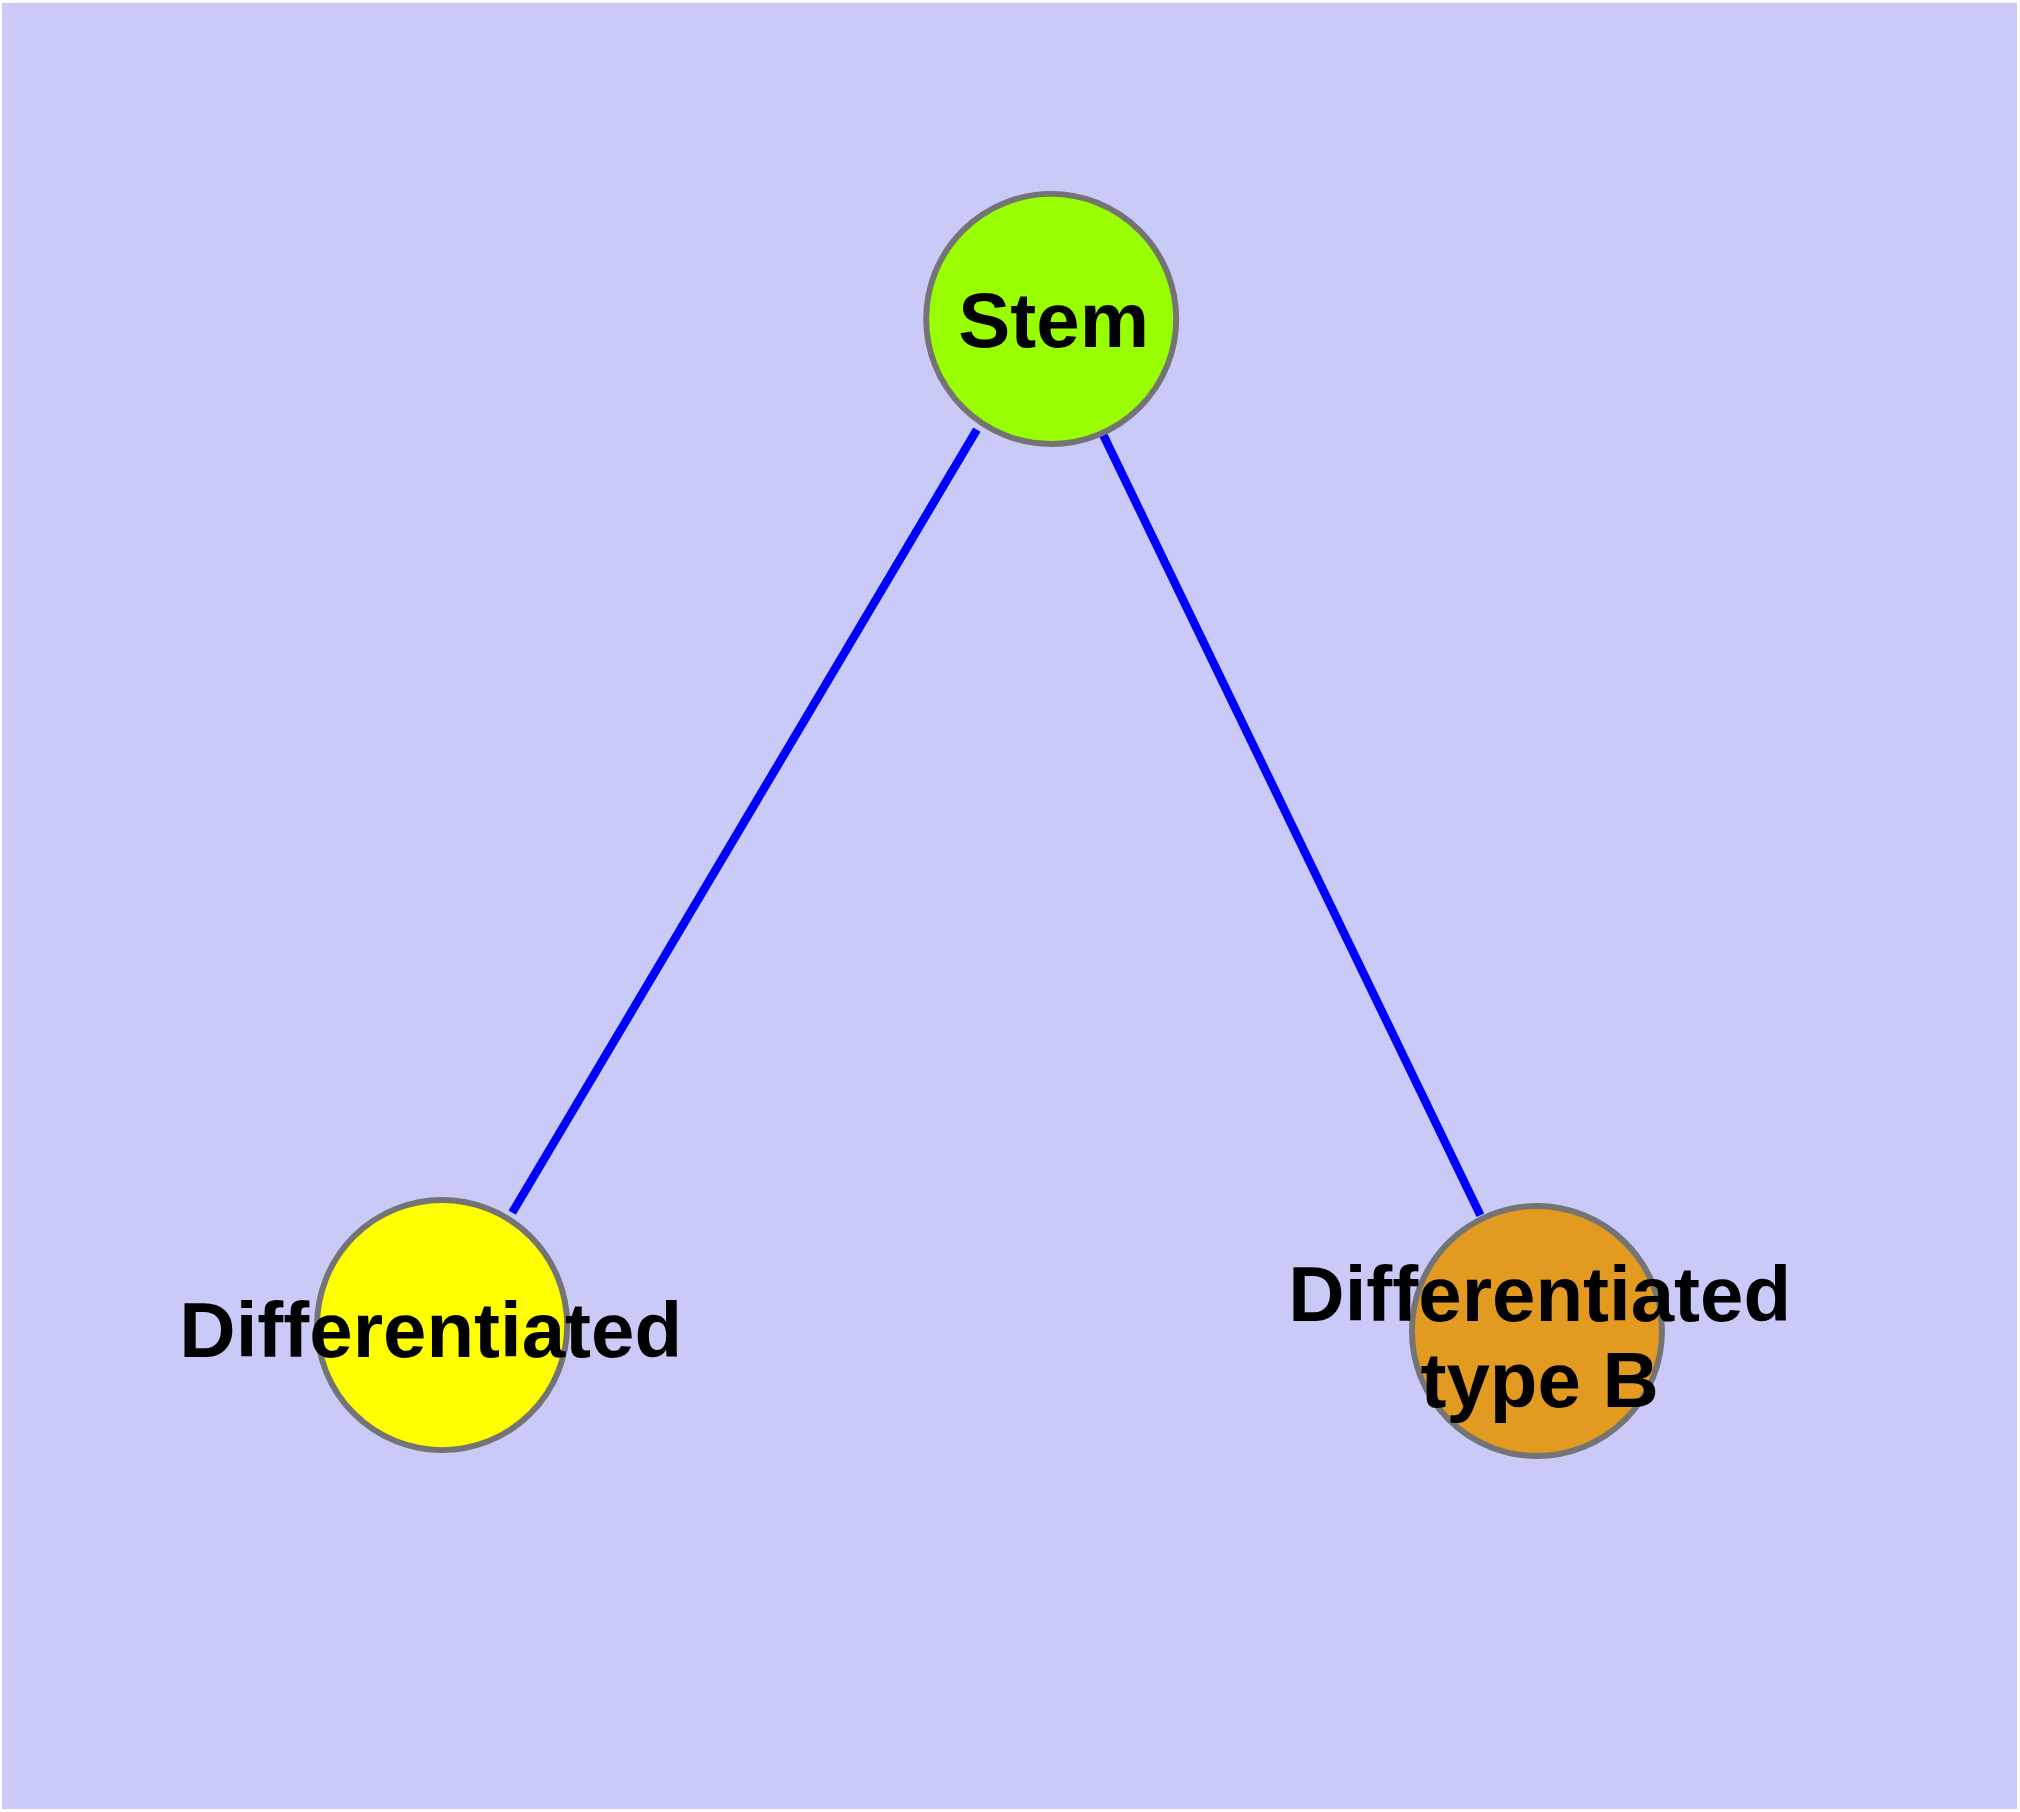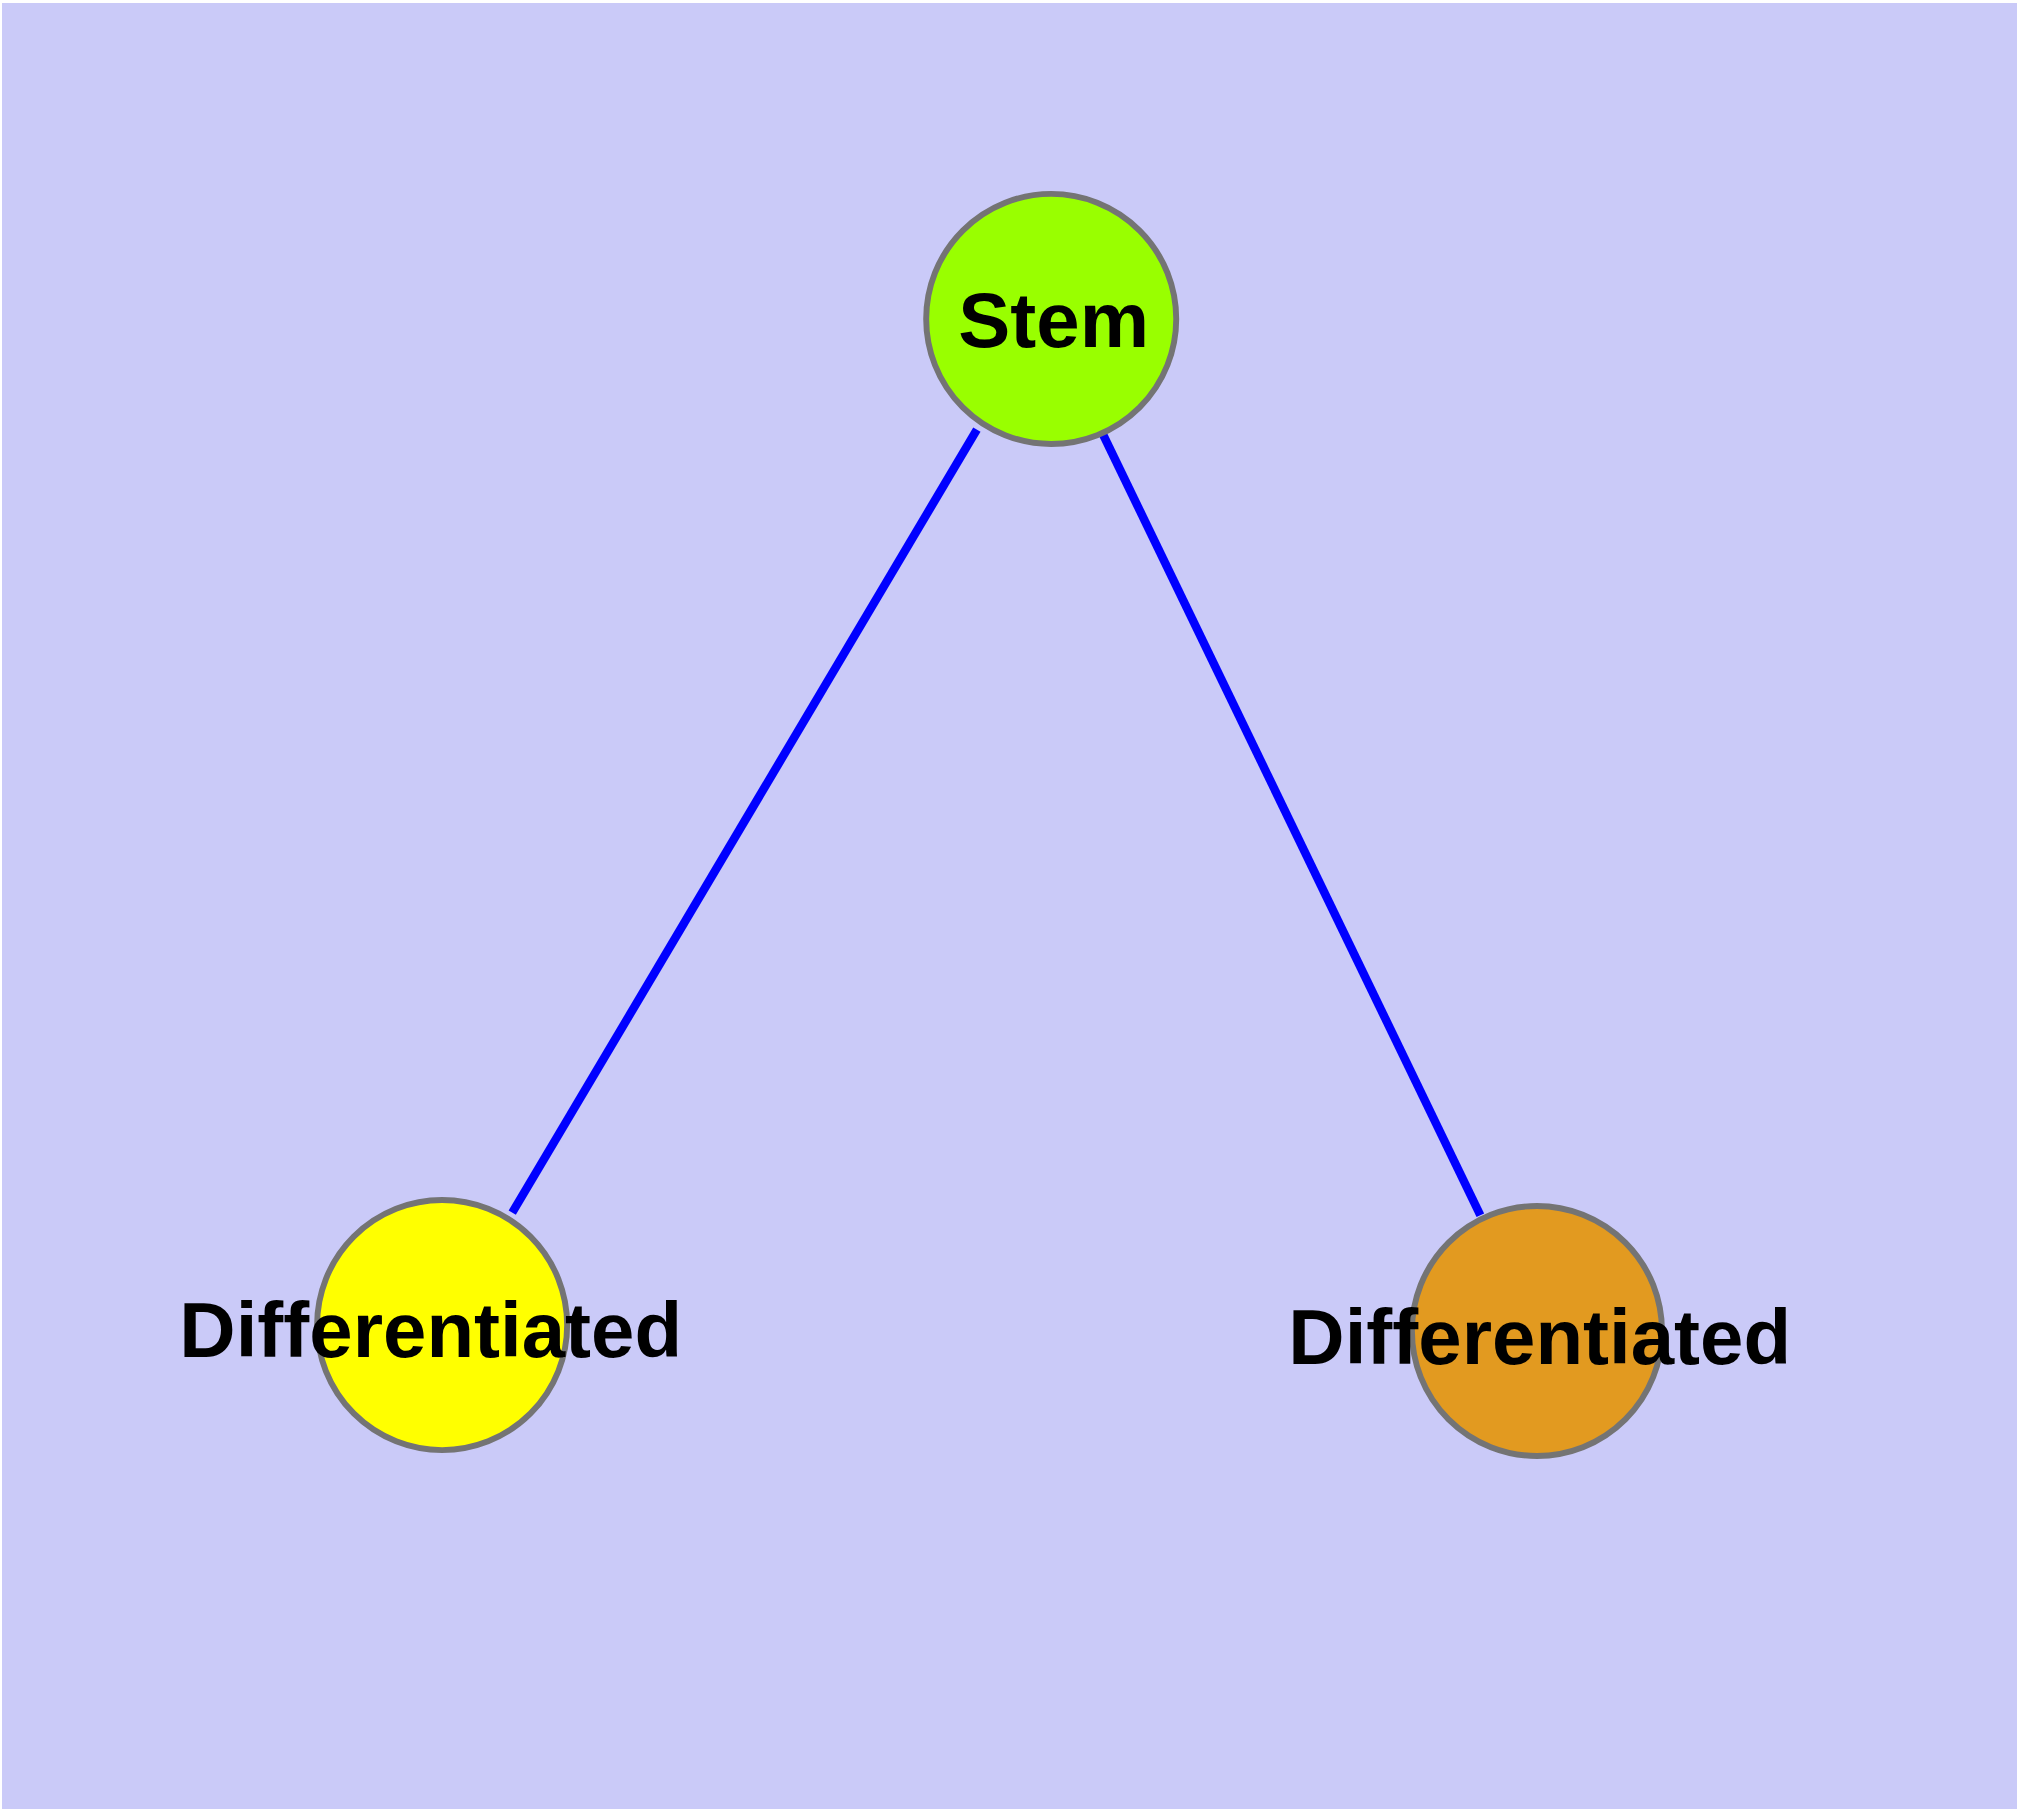--- a/index.html
+++ b/index.html
@@ -80,6 +80,7 @@
 
     <div class="label label-b">
       <span class="line">Differentiated</span>
+      <span class="line">type B</span>
     </div>
 
   </div>

